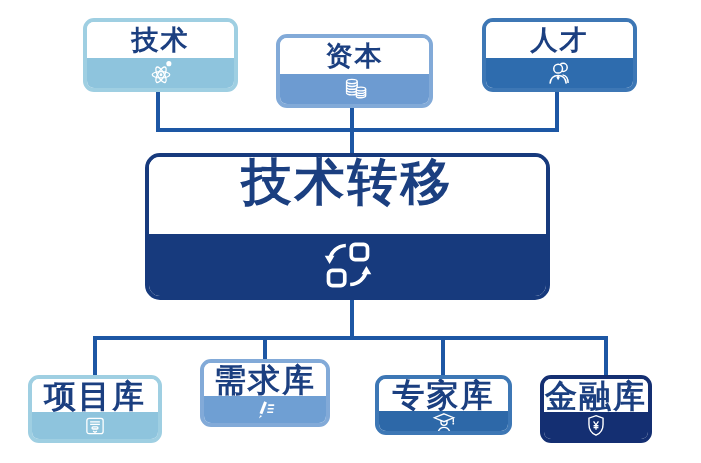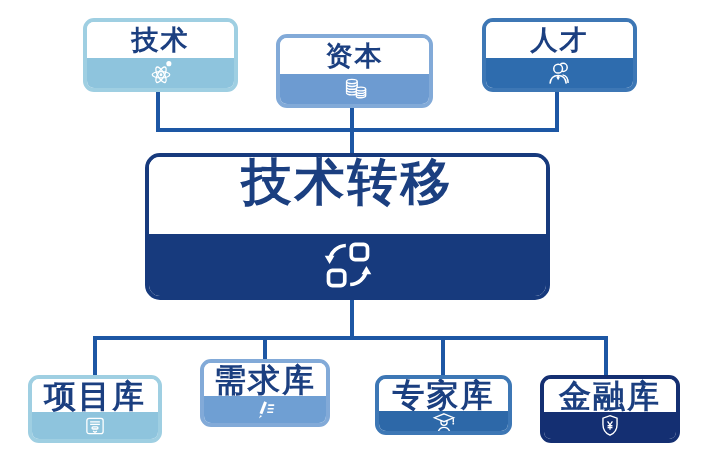--- a/index.html
+++ b/index.html
@@ -184,7 +184,7 @@
     </div>
   </div>
 
-  <div class="node n-bottom" style="left: 540px; top: 375px; width: 140px; height: 68px; text-align: center; --theme: #142f72; --border: #142f72;">
+  <div class="node n-bottom" style="left: 540px; top: 375px; width: 112px; height: 68px; text-align: center; --theme: #142f72; --border: #142f72;">
     <div class="node-label">金融库</div>
     <div class="node-icons">
       <span class="icon">

